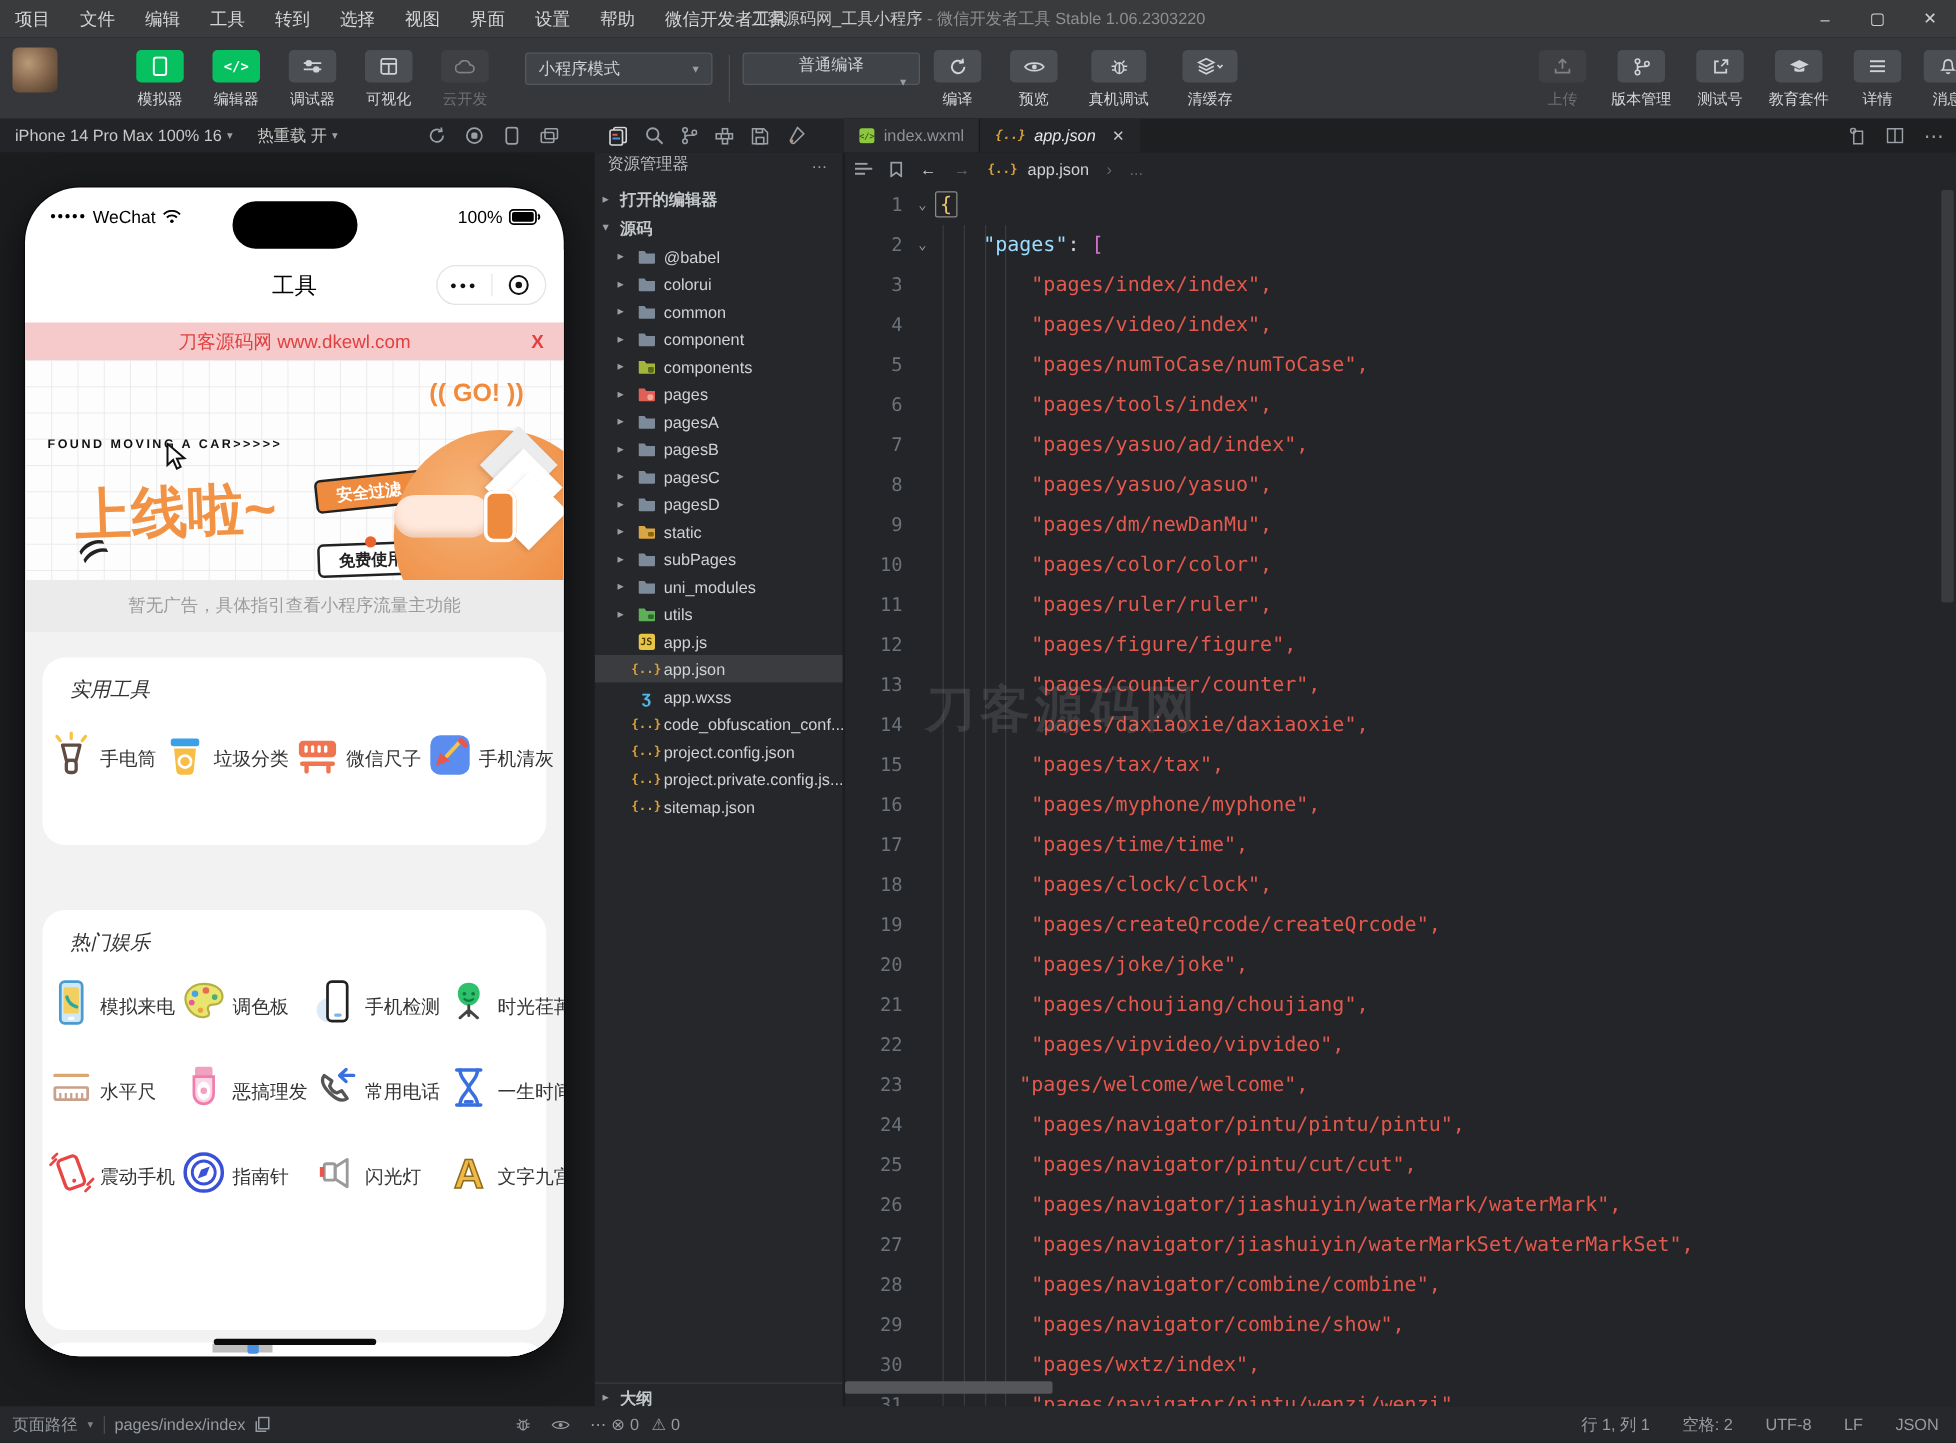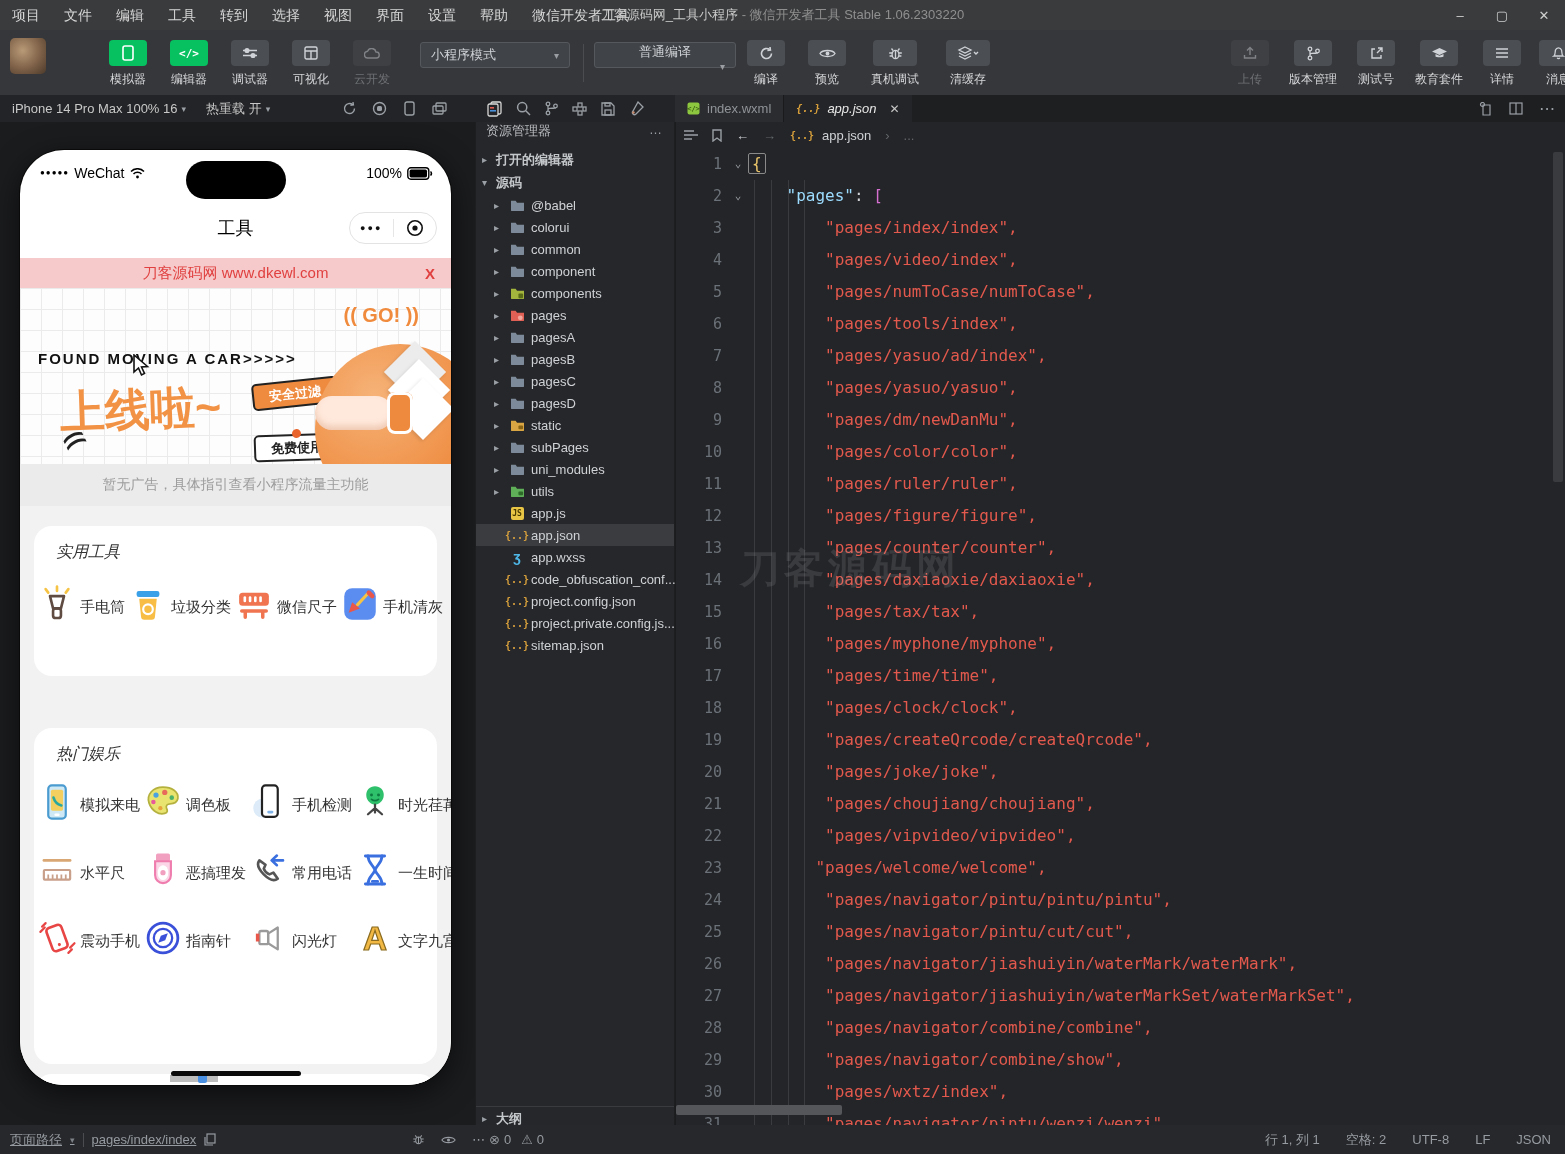--- a/index.html
+++ b/index.html
@@ -75,7 +75,7 @@
   #hero-title { position:absolute; left:16px; top:12px; font-size:33px; font-weight:900; color:#1d1d1d; letter-spacing:1px; white-space:nowrap; }
   #hero-title .orange { color:#f08a3c; }
   #hero-go { position:absolute; right:32px; top:16px; color:#f08a3c; font-weight:800; font-size:20px; }
-  #hero-sub { position:absolute; left:18px; top:62px; font-size:15px; font-weight:800; color:#111; letter-spacing:2px; }
+  #hero-sub { position:absolute; left:18px; top:62px; font-size:10px; font-weight:800; color:#111; letter-spacing:2px; }
   #hero-launch { position:absolute; left:40px; top:92px; font-size:45px; font-weight:900; color:#f29244; transform:rotate(-2deg); }
   .ticket { position:absolute; width:86px; height:27px; border:2px solid #222; border-radius:5px; display:flex; align-items:center; justify-content:center;
     font-size:13px; font-weight:bold; }

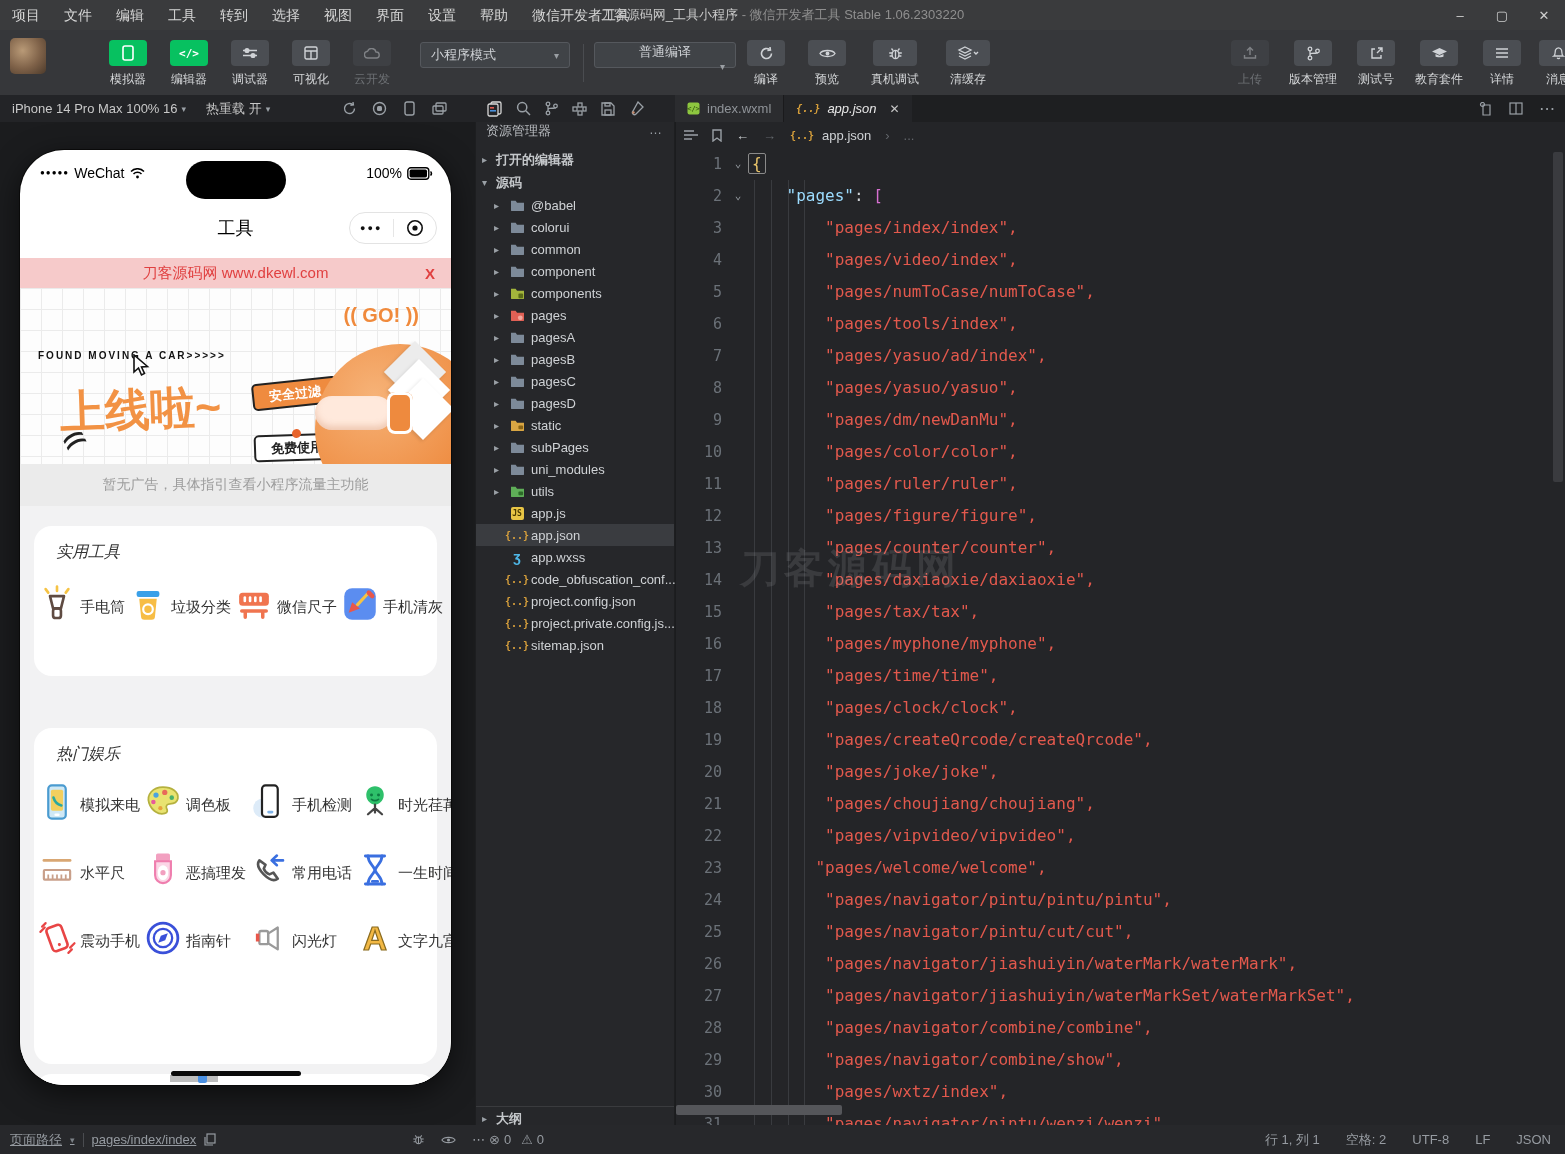--- a/index.html
+++ b/index.html
@@ -153,7 +153,7 @@
 
   
   #statusbar { position:absolute; left:0; bottom:0; width:1565px; height:29px; background:#27282b; color:#969ba1; font-size:13px; }
-  #sb-left { position:absolute; left:10px; top:0; height:29px; display:flex; align-items:center; gap:8px;text-decoration:underline; }
+  #sb-left { position:absolute; left:10px; top:0; height:29px; display:flex; align-items:center; gap:8px; }
   #sb-left .vd { width:1px; height:14px; background:#4a4c50; }
   #sb-mid { position:absolute; left:412px; top:0; height:29px; display:flex; align-items:center; gap:16px; }
   #sb-counts { position:absolute; left:489px; top:0; height:29px; display:flex; align-items:center; gap:10px; }

